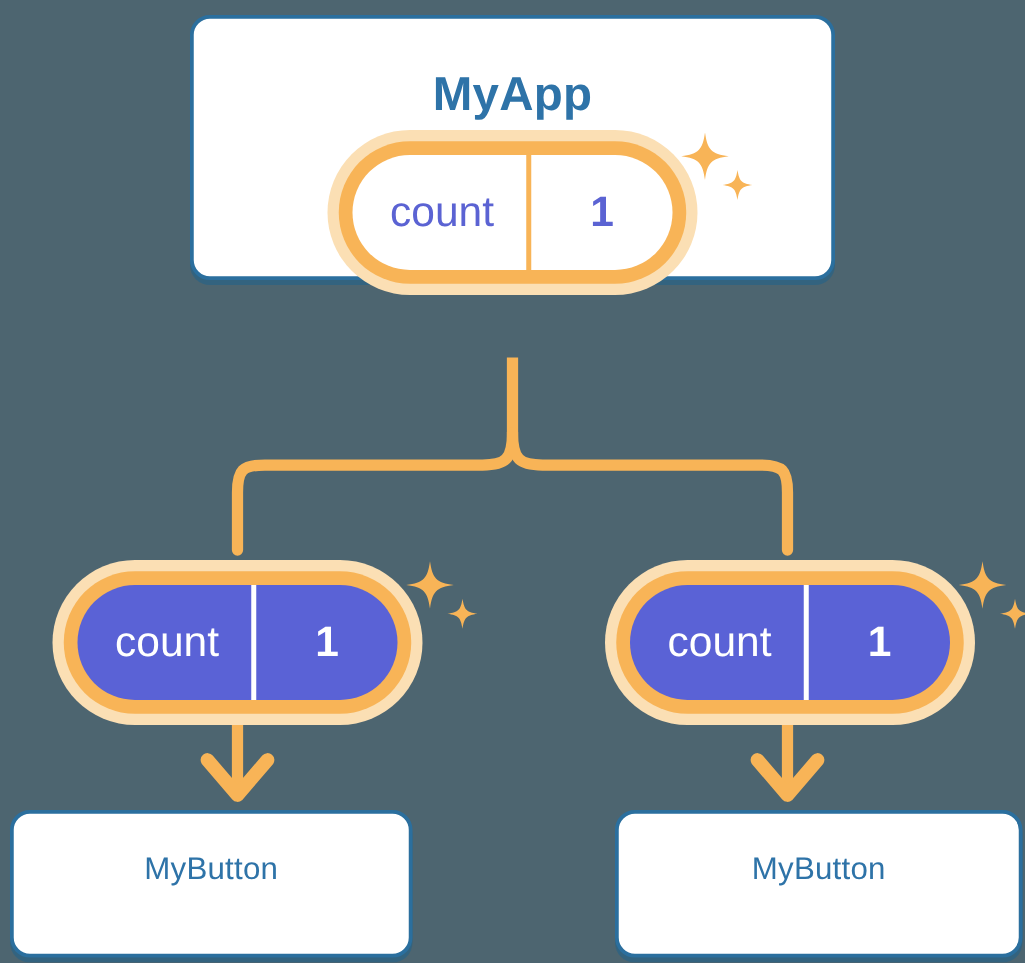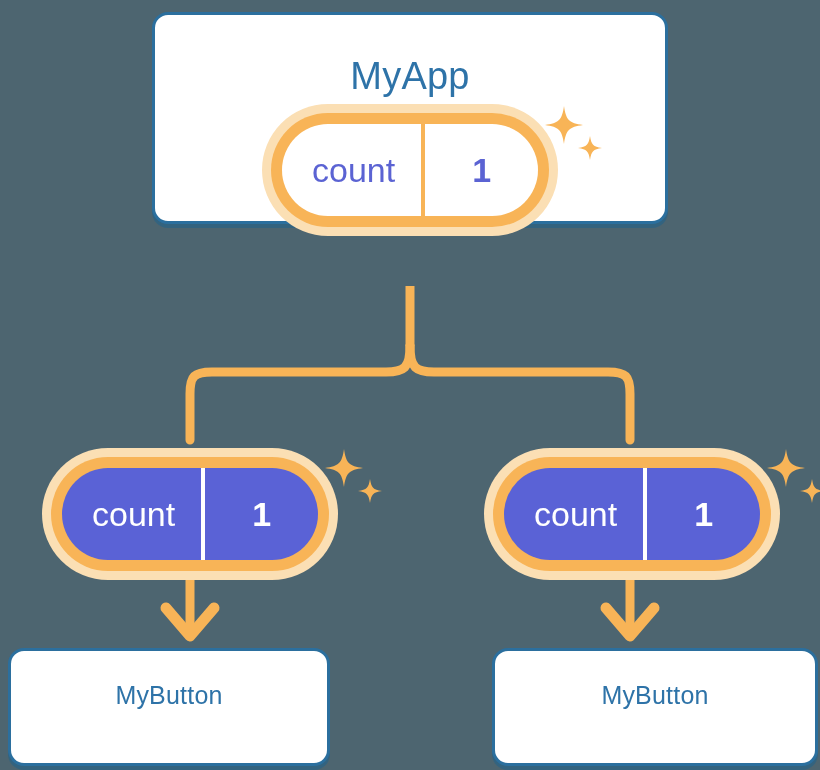--- a/index.html
+++ b/index.html
@@ -52,6 +52,7 @@
     top: 12px;
     width: 516px;
     height: 212px;
+    font-weight: bold;
   }
   #card-myapp .card-title { top: 40px; }
 

